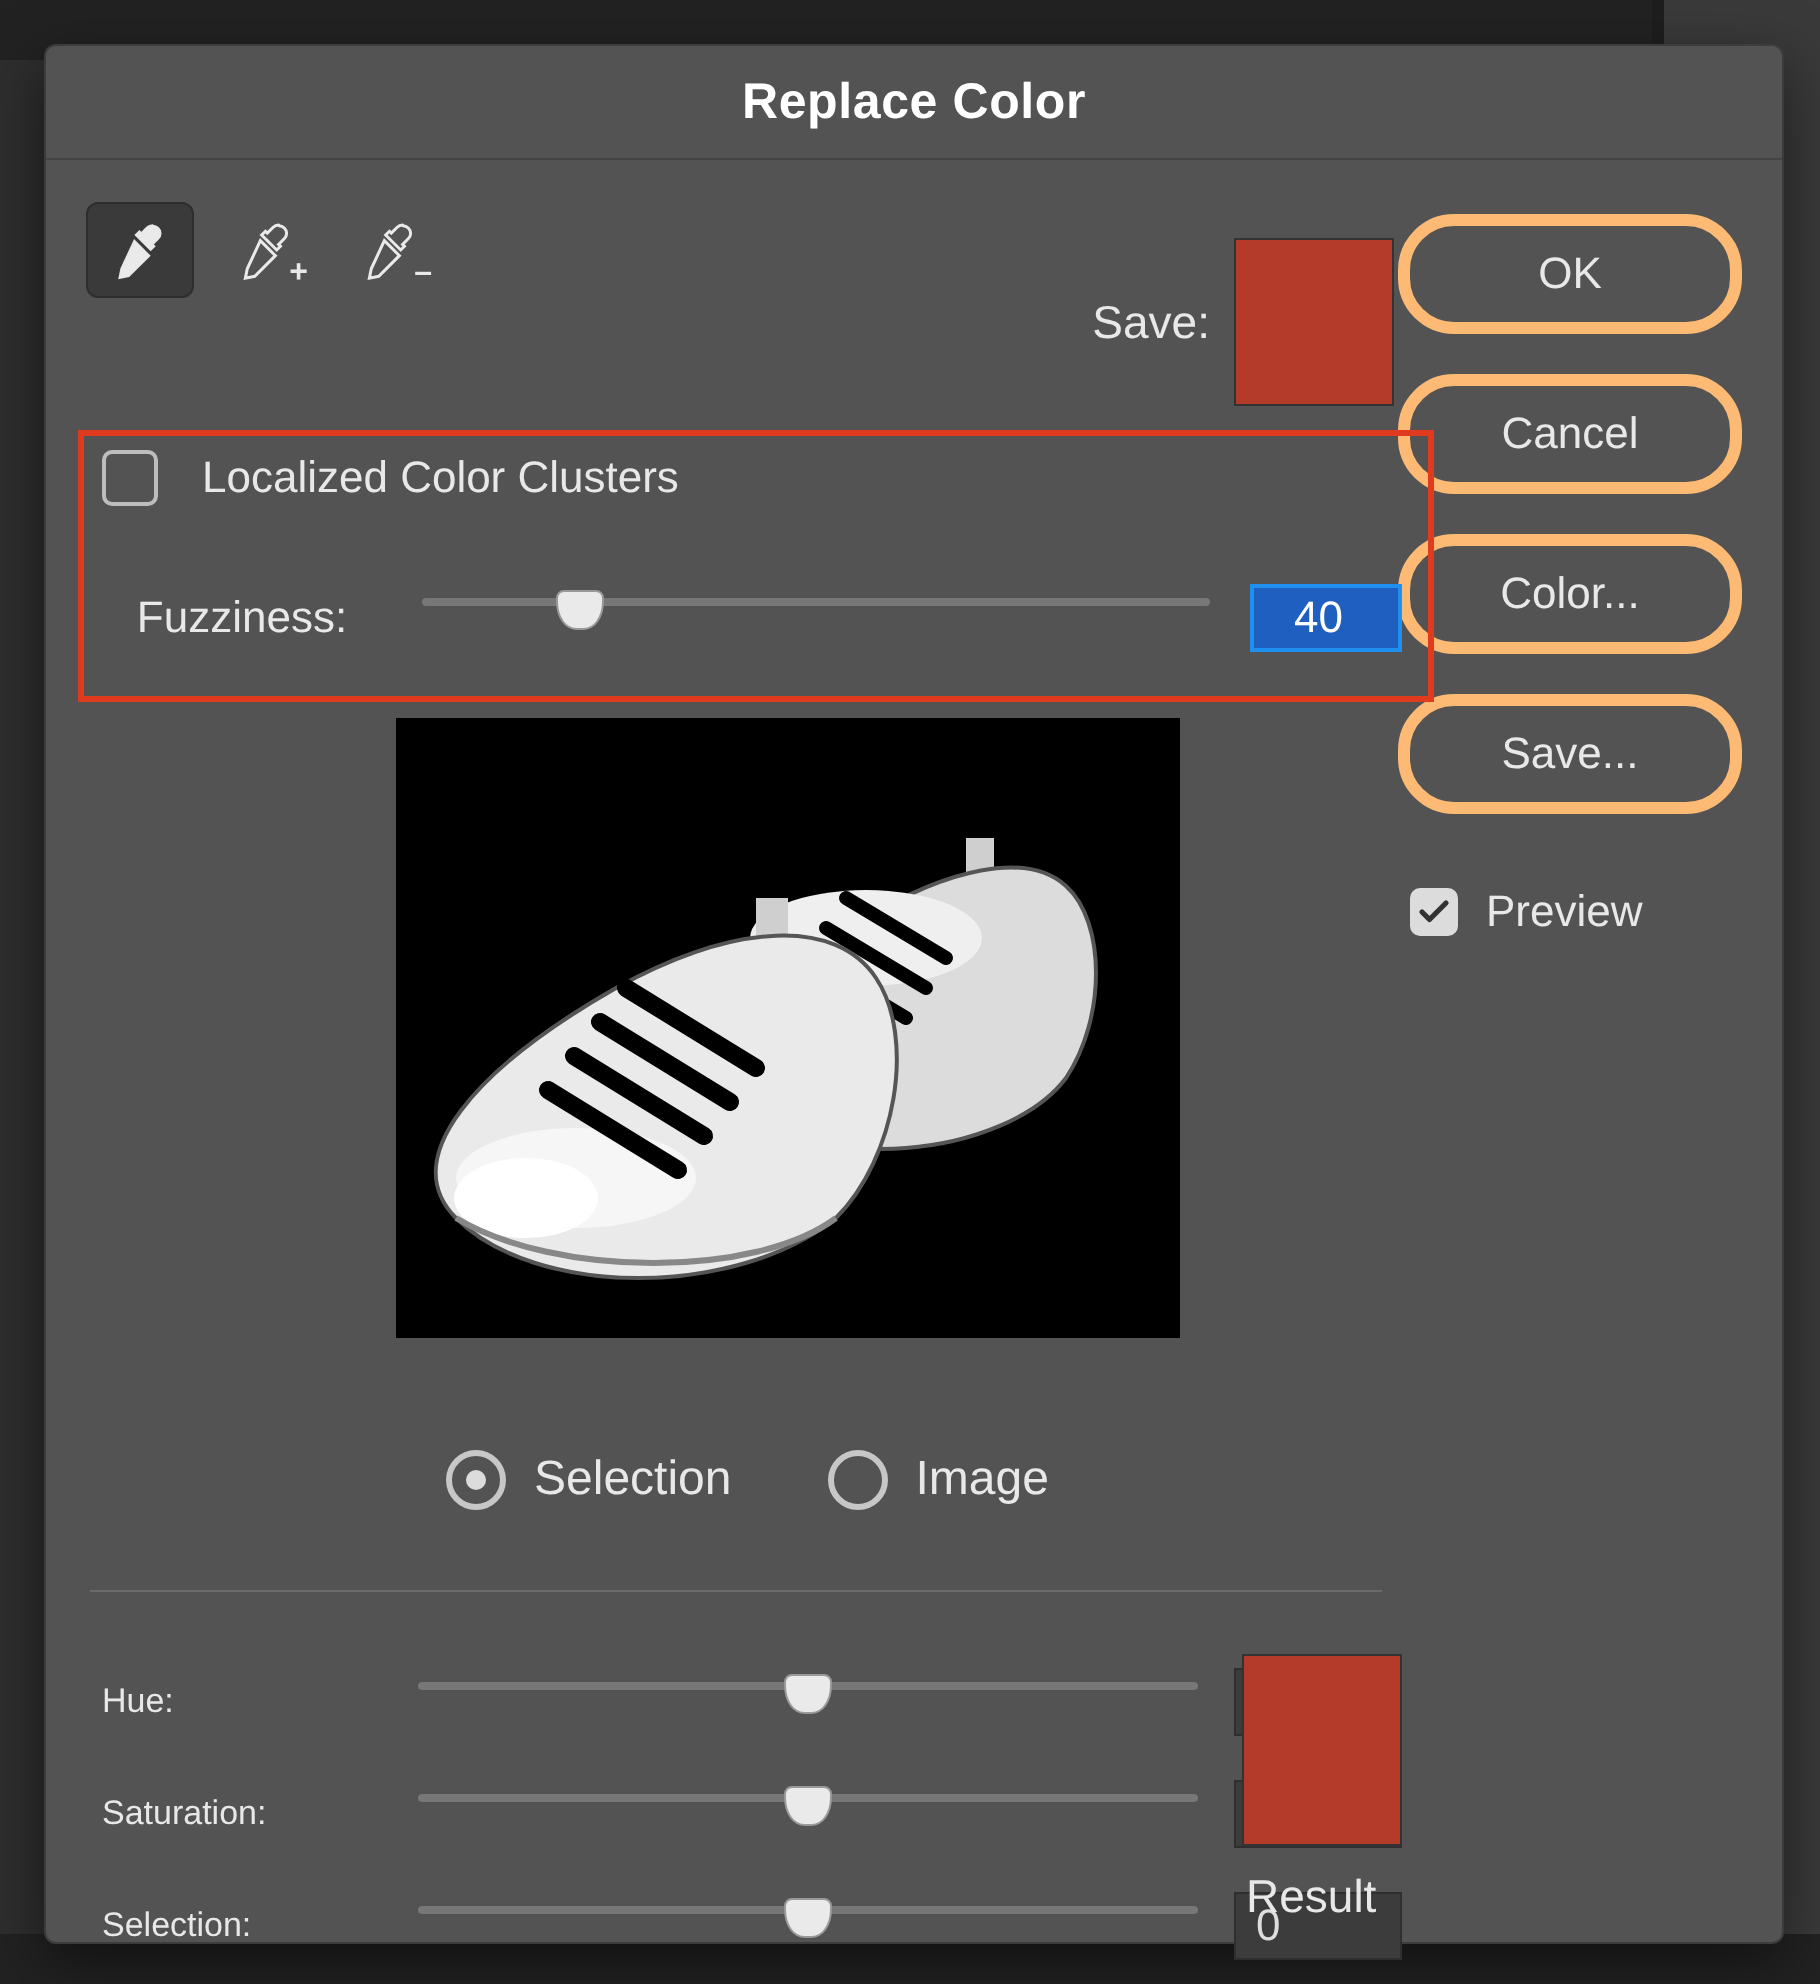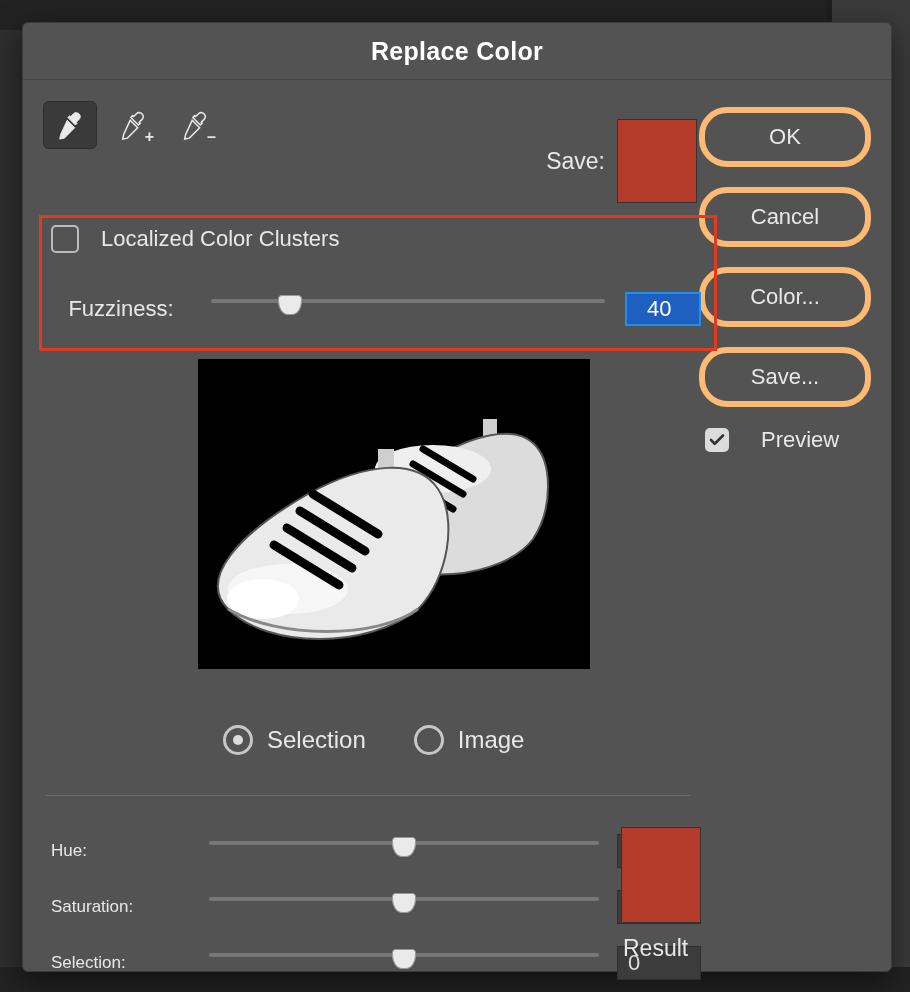--- a/index.html
+++ b/index.html
@@ -30,7 +30,7 @@
     color:#e8e8e8;font-size:22px;display:flex;align-items:center;justify-content:center;
     cursor:pointer;
   }
-  .preview-row{display:flex;align-items:center;gap:32px;padding-left:6px;}
+  .preview-row{display:flex;align-items:center;gap:14px;margin-top:16px;padding-left:6px;}
   .chk{
     width:24px;height:24px;border-radius:5px;background:#dcdcdc;display:flex;align-items:center;justify-content:center;
   }

